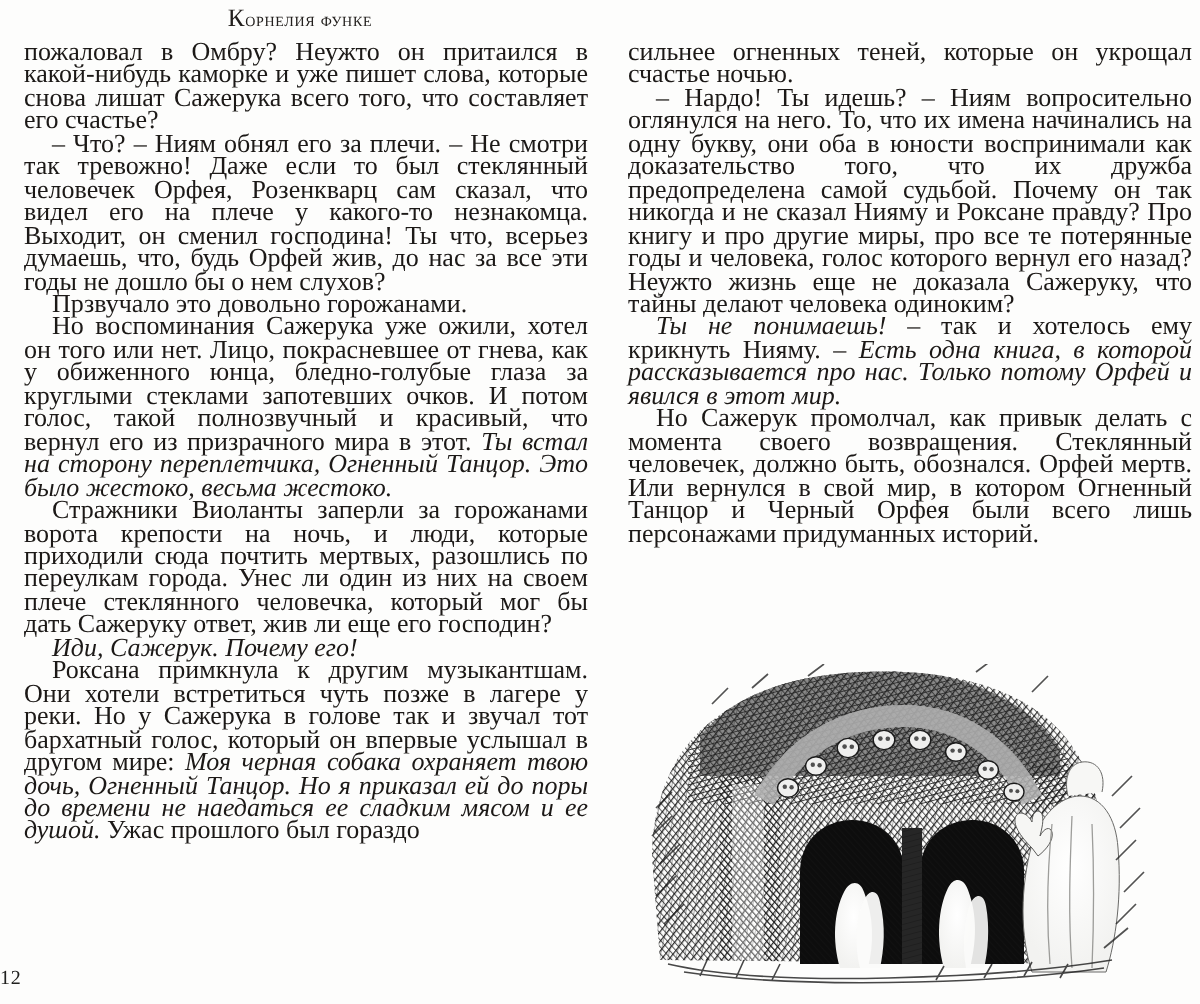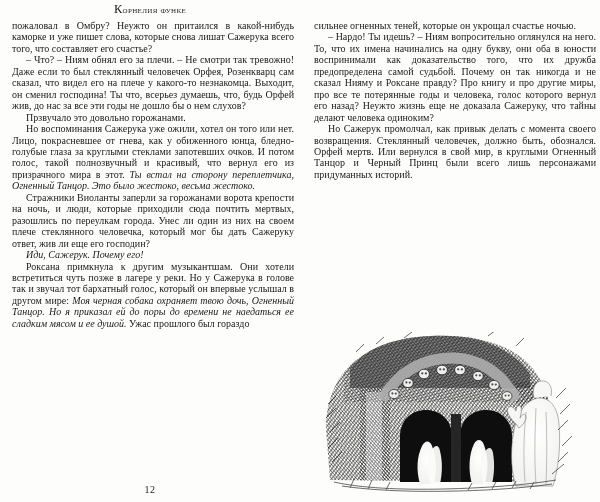--- a/index.html
+++ b/index.html
@@ -53,7 +53,7 @@
     position: absolute;
     top: 20px;
     width: 282px;
-    font-size: 10px;
+    font-size: 13px;
     line-height: 11.45px;
     text-align: justify;
     text-justify: inter-word;

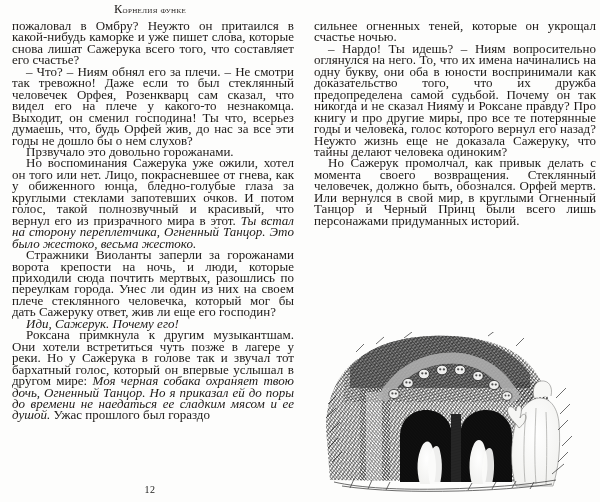--- a/index.html
+++ b/index.html
@@ -114,6 +114,7 @@
   <div class="col col-right">
       <p class="cont"><span>сильнее огненных теней, которые он укрощал счастье ночью.</span></p>
       <p><span>– Нардо! Ты идешь? – Ниям вопросительно оглянулся на него. То, что их имена начинались на одну букву, они оба в юности воспринимали как доказательство того, что их дружба предопределена самой судьбой. Почему он так никогда и не сказал Нияму и Роксане правду? Про книгу и про другие миры, про все те потерянные годы и человека, голос которого вернул его назад? Неужто жизнь еще не доказала Сажеруку, что тайны делают человека одиноким?</span></p>
+      <p><i>Ты не понимаешь!</i><span> – так и хотелось ему крикнуть Нияму. – </span><i>Есть одна книга, в которой рассказывается про нас. Только потому Орфей и явился в этот мир.</i></p>
       <p><span>Но Сажерук промолчал, как привык делать с момента своего возвращения. Стеклянный человечек, должно быть, обознался. Орфей мертв. Или вернулся в свой мир, в круглыми Огненный Танцор и Черный Принц были всего лишь персонажами придуманных историй.</span></p>
     </div>
 

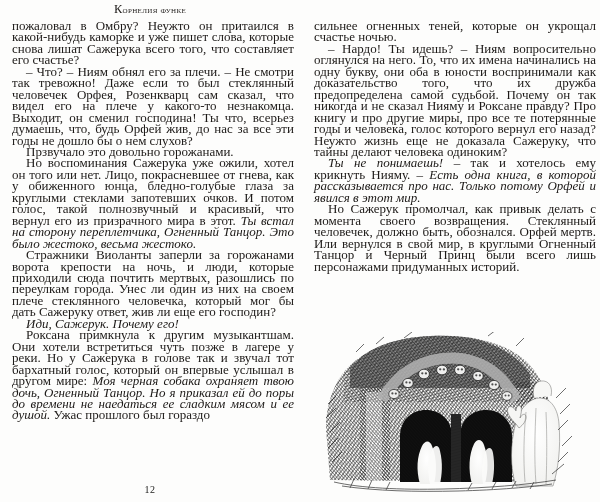--- a/index.html
+++ b/index.html
@@ -115,7 +115,7 @@
       <p class="cont"><span>сильнее огненных теней, которые он укрощал счастье ночью.</span></p>
       <p><span>– Нардо! Ты идешь? – Ниям вопросительно оглянулся на него. То, что их имена начинались на одну букву, они оба в юности воспринимали как доказательство того, что их дружба предопределена самой судьбой. Почему он так никогда и не сказал Нияму и Роксане правду? Про книгу и про другие миры, про все те потерянные годы и человека, голос которого вернул его назад? Неужто жизнь еще не доказала Сажеруку, что тайны делают человека одиноким?</span></p>
       <p><i>Ты не понимаешь!</i><span> – так и хотелось ему крикнуть Нияму. – </span><i>Есть одна книга, в которой рассказывается про нас. Только потому Орфей и явился в этот мир.</i></p>
-      <p><span>Но Сажерук промолчал, как привык делать с момента своего возвращения. Стеклянный человечек, должно быть, обознался. Орфей мертв. Или вернулся в свой мир, в круглыми Огненный Танцор и Черный Принц были всего лишь персонажами придуманных историй.</span></p>
+      <p><span>Но Сажерук промолчал, как привык делать с момента своего возвращения. Стеклянный человечек, должно быть, обознался. Орфей мертв. Или вернулся в свой мир, в котором Огненный Танцор и Черный Орфея были всего лишь персонажами придуманных историй.</span></p>
     </div>
 
   <div class="illo-wrap">

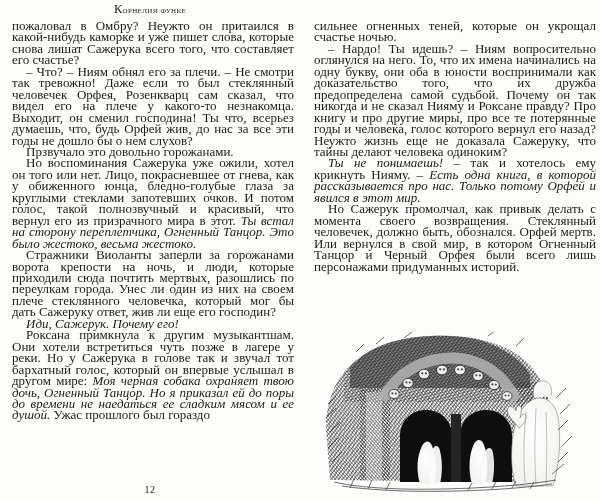--- a/index.html
+++ b/index.html
@@ -86,7 +86,7 @@
     left: 0;
     top: 484px;
     width: 300px;
-    text-align: center;
+    text-align: left;
     font-size: 10px;
     color: #20201e;
     letter-spacing: 0.4px;

